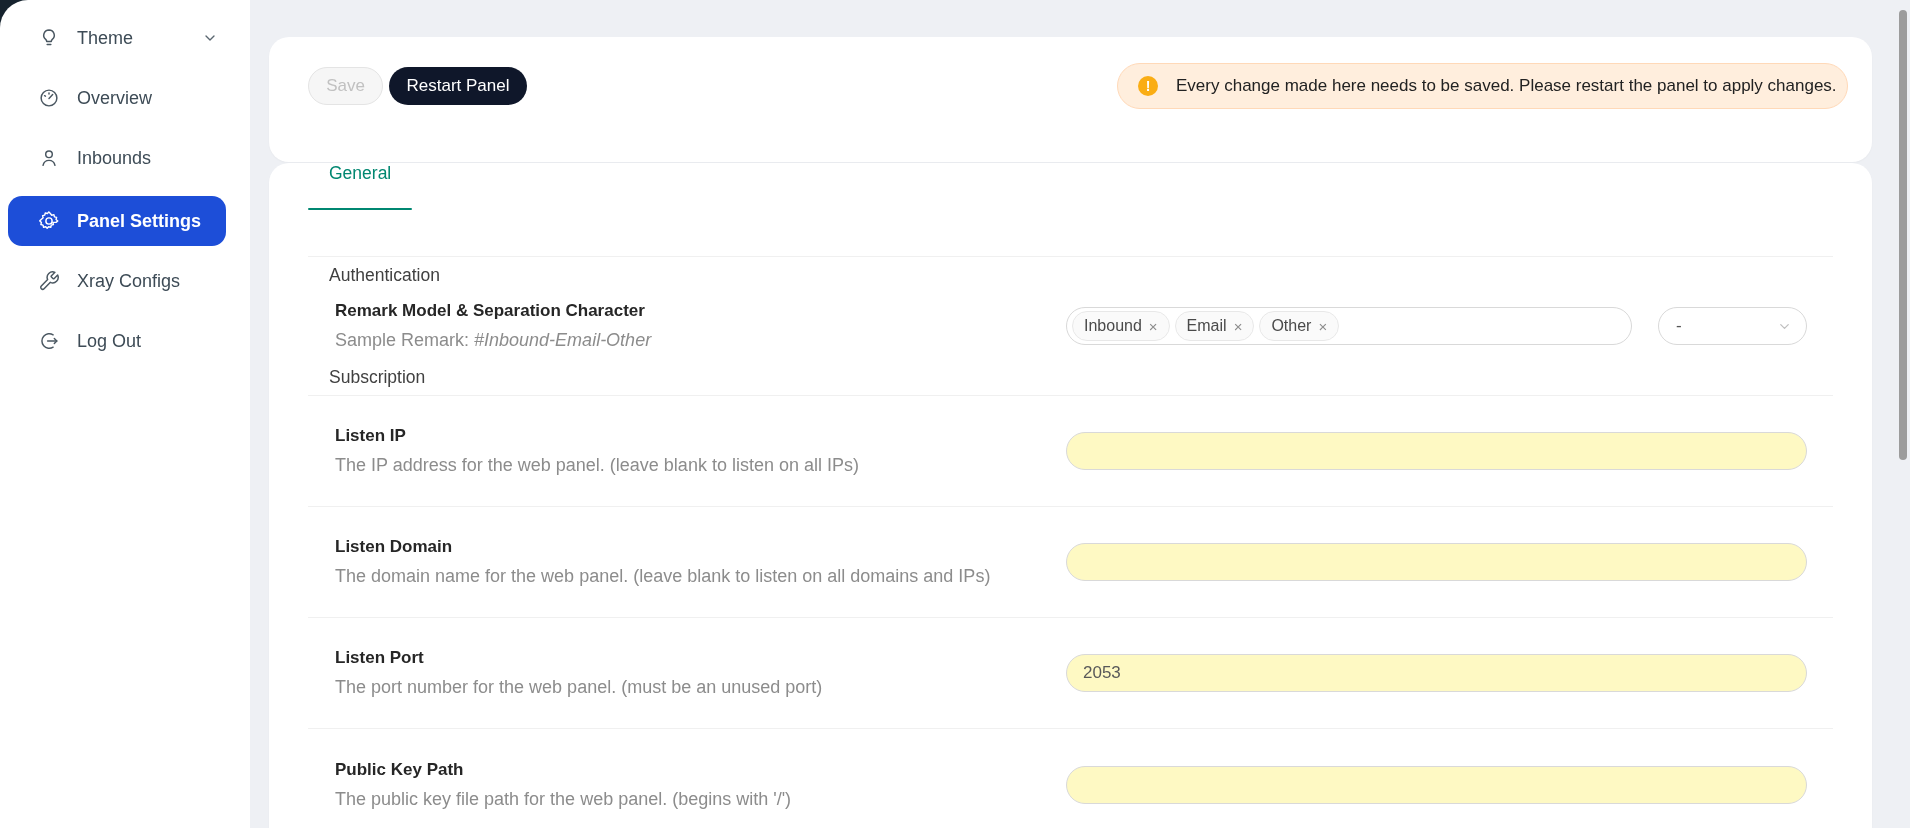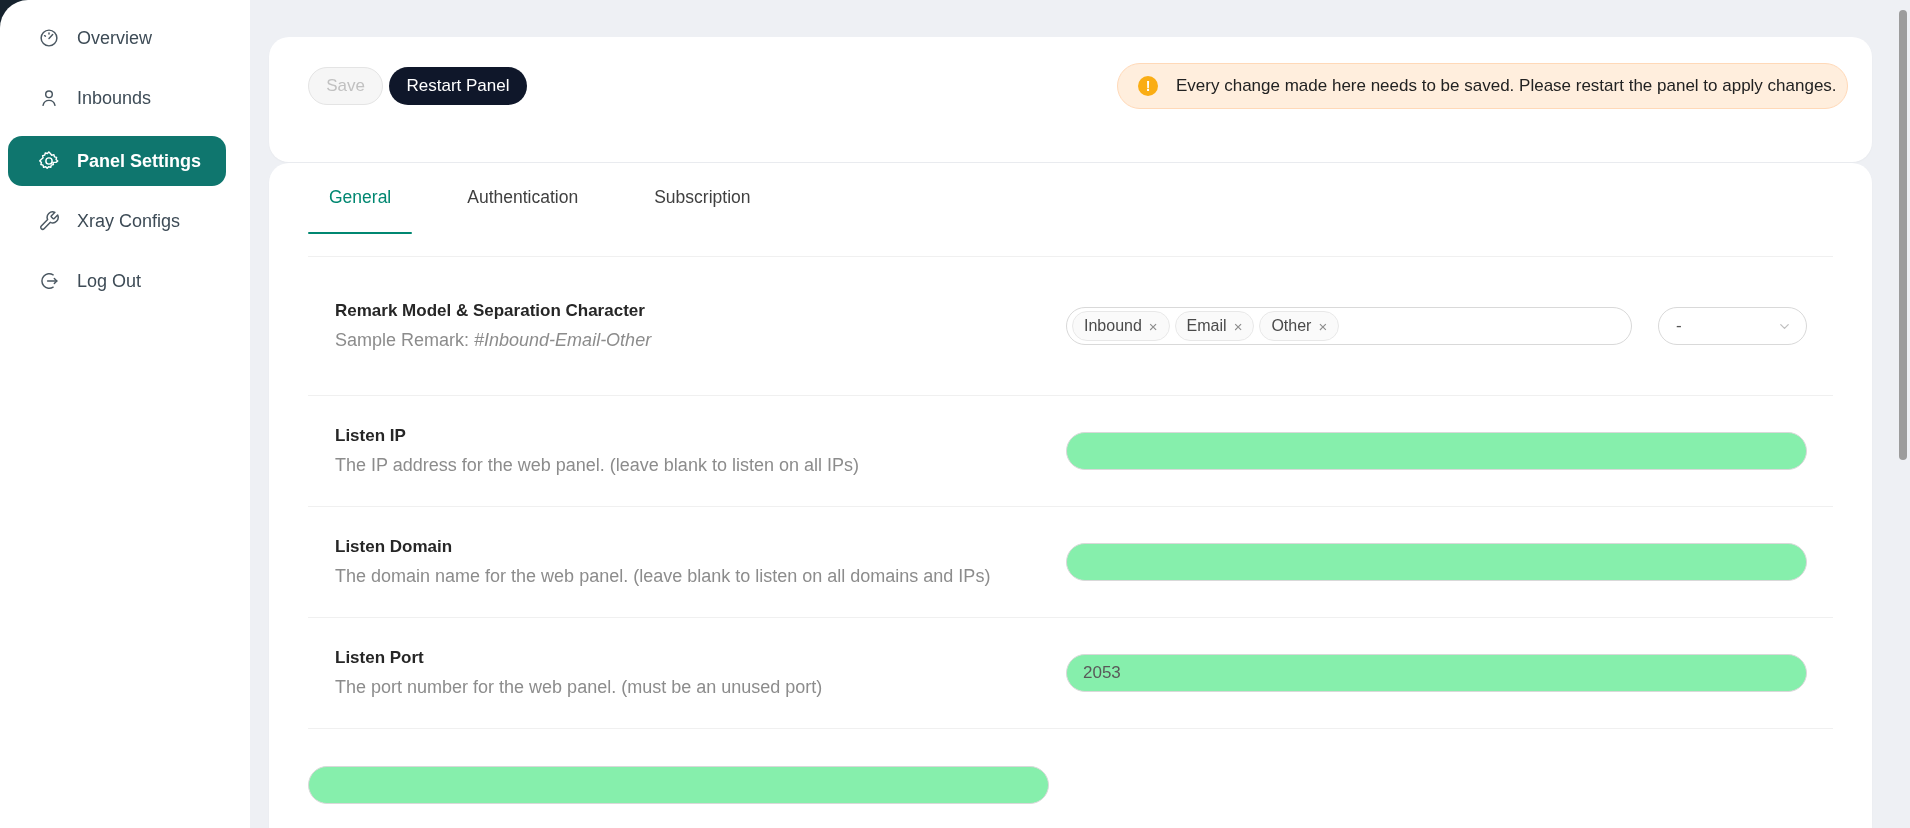--- a/index.html
+++ b/index.html
@@ -113,6 +113,20 @@
 <nav class="sidebar">
   <div class="nav-item">
     <span class="nav-icon">
+      <svg width="22" height="22" viewBox="0 0 24 24" fill="none" stroke="currentColor" stroke-width="1.6" stroke-linecap="round" stroke-linejoin="round">
+          <path d="M12 3.2a5.8 5.8 0 0 0-3.6 10.3c.8.7 1.1 1.5 1.1 2.3h5c0-.8.3-1.6 1.1-2.3A5.8 5.8 0 0 0 12 3.2z"></path>
+          <path d="M10 19h4"></path>
+        </svg>
+    </span>
+    <span class="nav-label">Theme</span>
+    <span class="chev">
+      <svg width="16" height="16" viewBox="0 0 24 24" fill="none" stroke="currentColor" stroke-width="2" stroke-linecap="round" stroke-linejoin="round">
+          <polyline points="6 9 12 15 18 9"></polyline>
+        </svg>
+    </span>
+  </div>
+  <div class="nav-item">
+    <span class="nav-icon">
       <svg width="22" height="22" viewBox="0 0 24 24" fill="none" stroke="currentColor" stroke-width="1.6" stroke-linecap="round">
           <circle cx="12" cy="12" r="8.6"></circle>
           <path d="M12 12.5l4-4.2"></path>

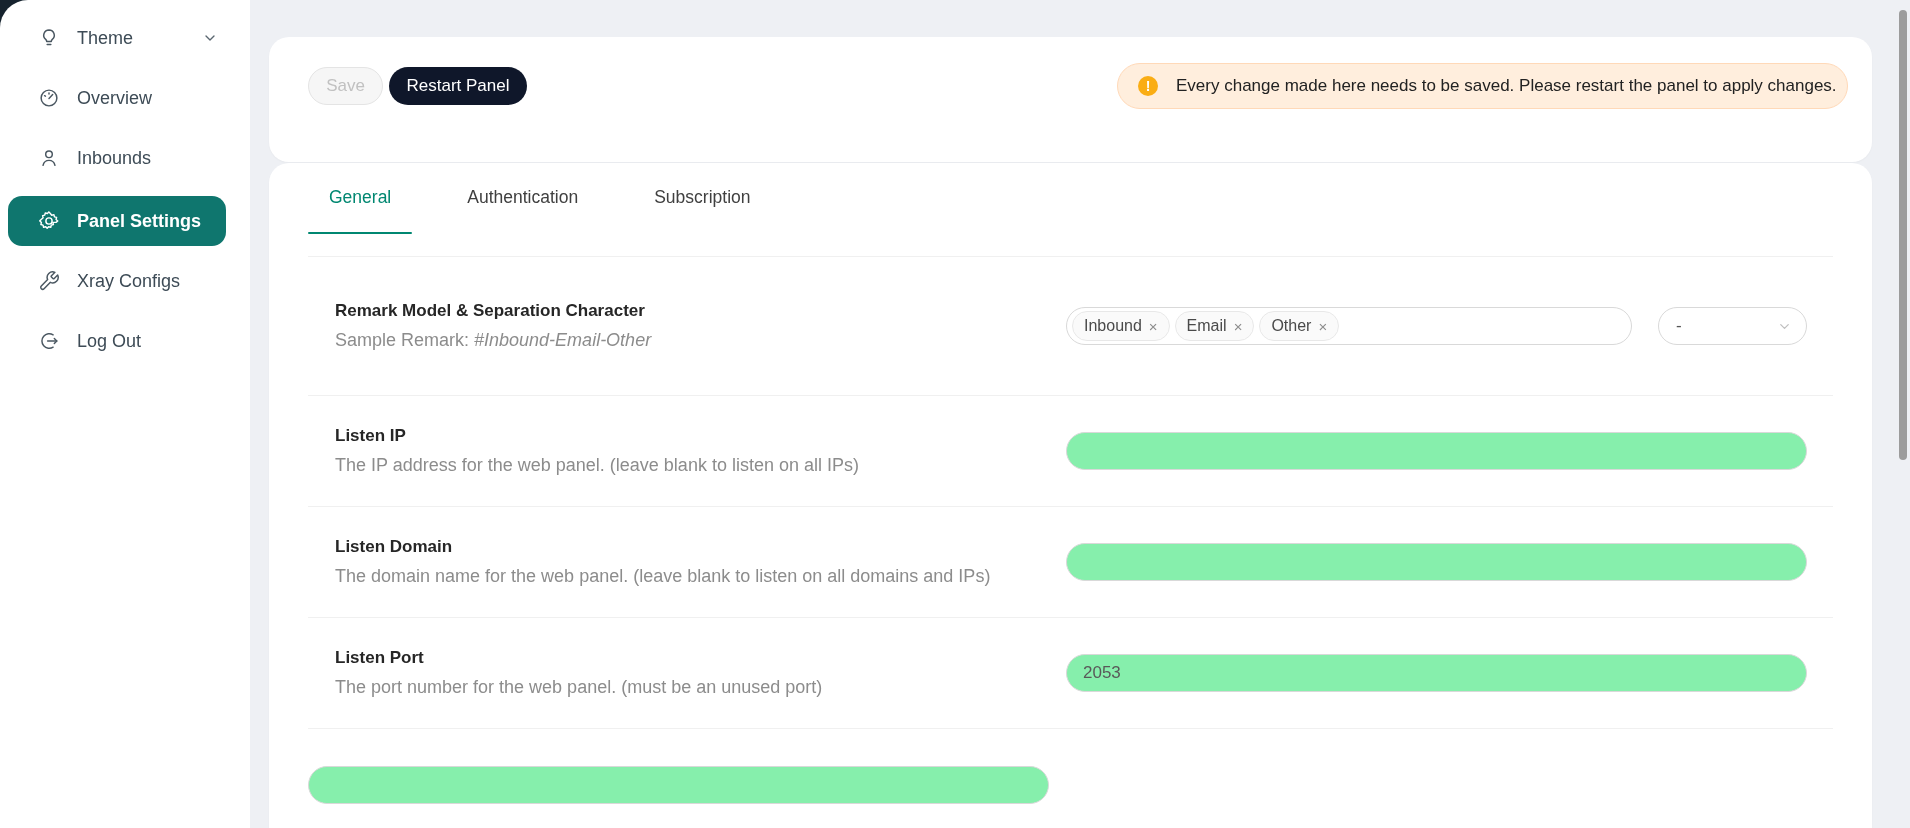--- a/index.html
+++ b/index.html
@@ -59,7 +59,7 @@
   .card-settings { left:269px; top:163px; width:1603px; height:720px; border-bottom-left-radius:0; border-bottom-right-radius:0; }
   .tabs {
     height:94px; margin:0 39px; border-bottom:1px solid #f0f0f0;
-    display:flex; align-items:center; gap:34px;
+    display:flex; align-items:flex-start; gap:56px;flex-direction:column;
   }
   .tab {
     position:relative; padding:0 21px 25px 21px; font-size:17.5px; color:#404040; cursor:pointer; white-space:nowrap;

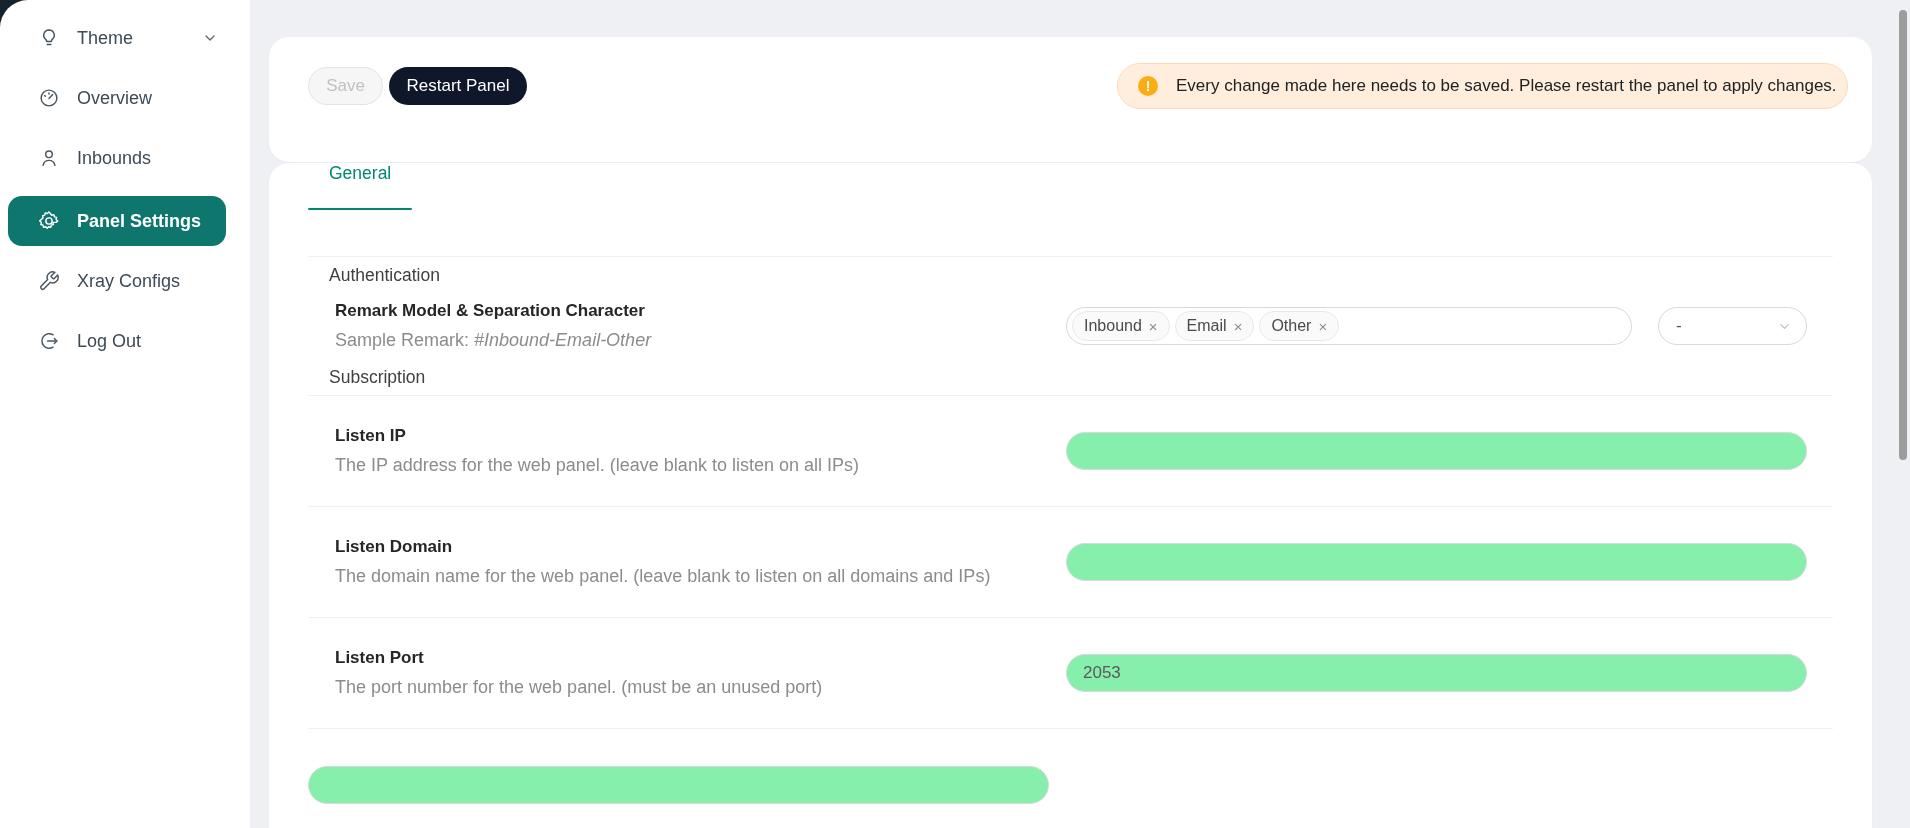--- a/index.html
+++ b/index.html
@@ -27,7 +27,7 @@
   .nav-item .nav-icon { width:22px; height:22px; display:inline-flex; align-items:center; justify-content:center; color:#4a5761; flex:none; }
   .nav-item .nav-label { margin-left:17px; white-space:nowrap; }
   .nav-item.active {
-    height:50px; background:#0f766e; color:#ffffff; font-weight:bold;
+    height:50px; background:#1d4ed8; color:#ffffff; font-weight:bold;
     margin:0 24px 13px 8px; padding-left:30px;
   }
   .nav-item.active .nav-icon { color:#ffffff; }

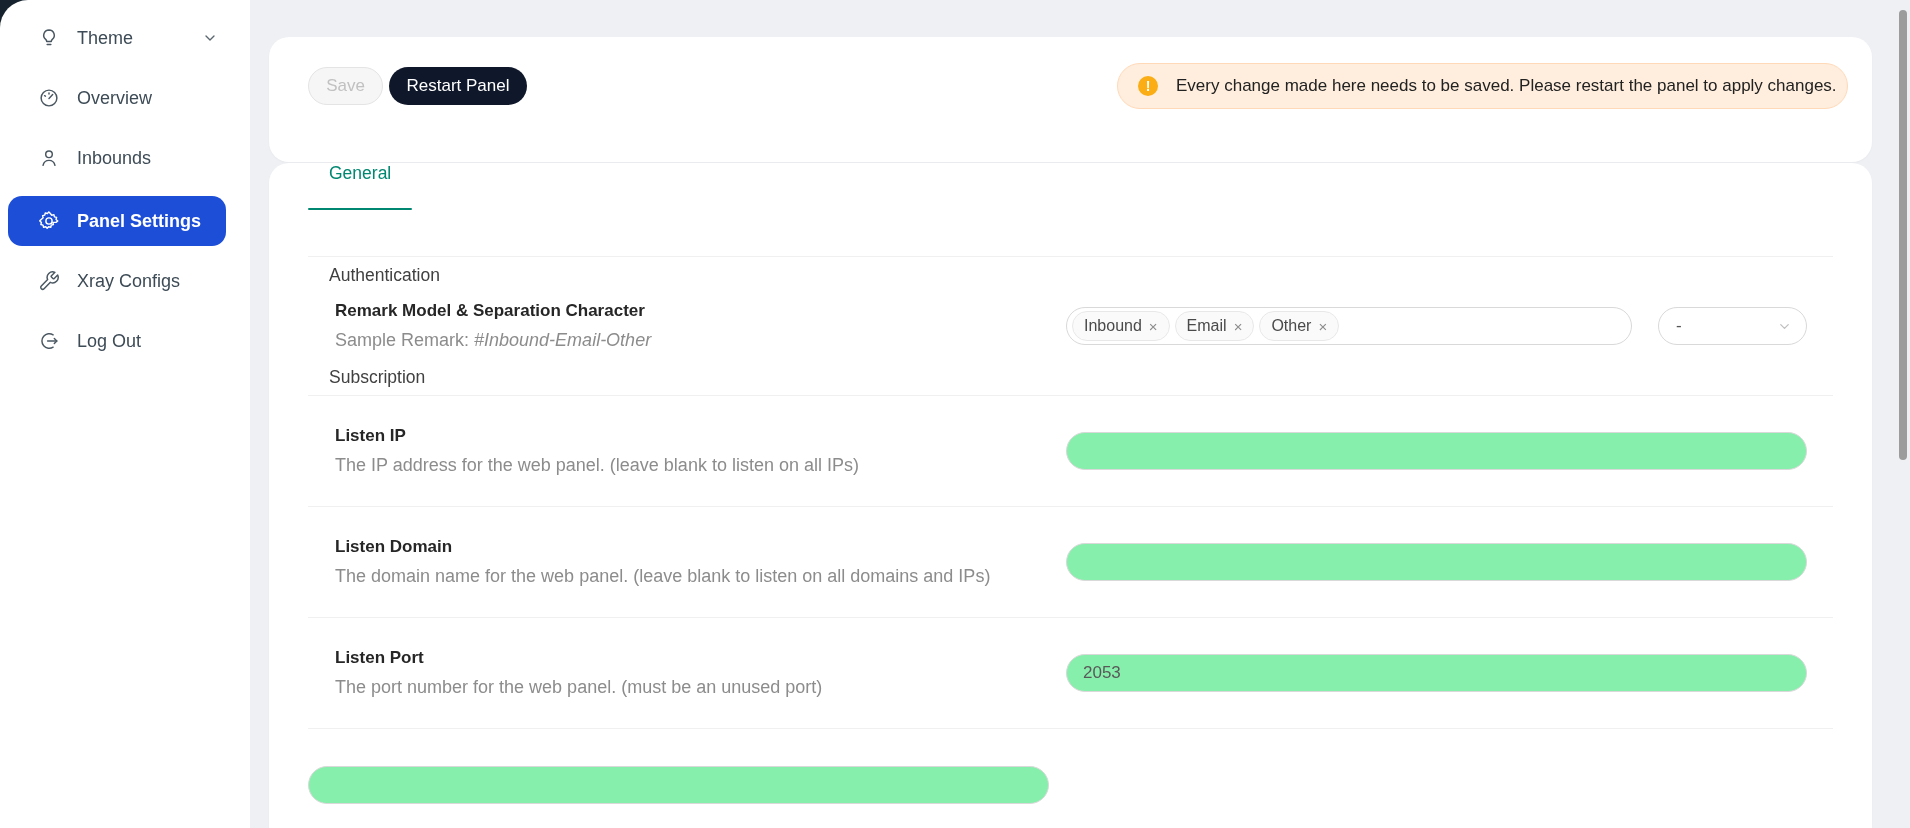--- a/index.html
+++ b/index.html
@@ -79,7 +79,7 @@
   .row-control { width:741px; margin-right:26px; flex:none; display:flex; align-items:center;gap:13px; }
   .text-input {
     width:100%; height:38px; border:1px solid #d9d9d9; border-radius:19px;
-    background:#86efac; font-size:17px; color:#595959; padding:0 16px; outline:none;
+    background:#fef9c3; font-size:17px; color:#595959; padding:0 16px; outline:none;
     font-family:inherit;
   }
   .tags-box {

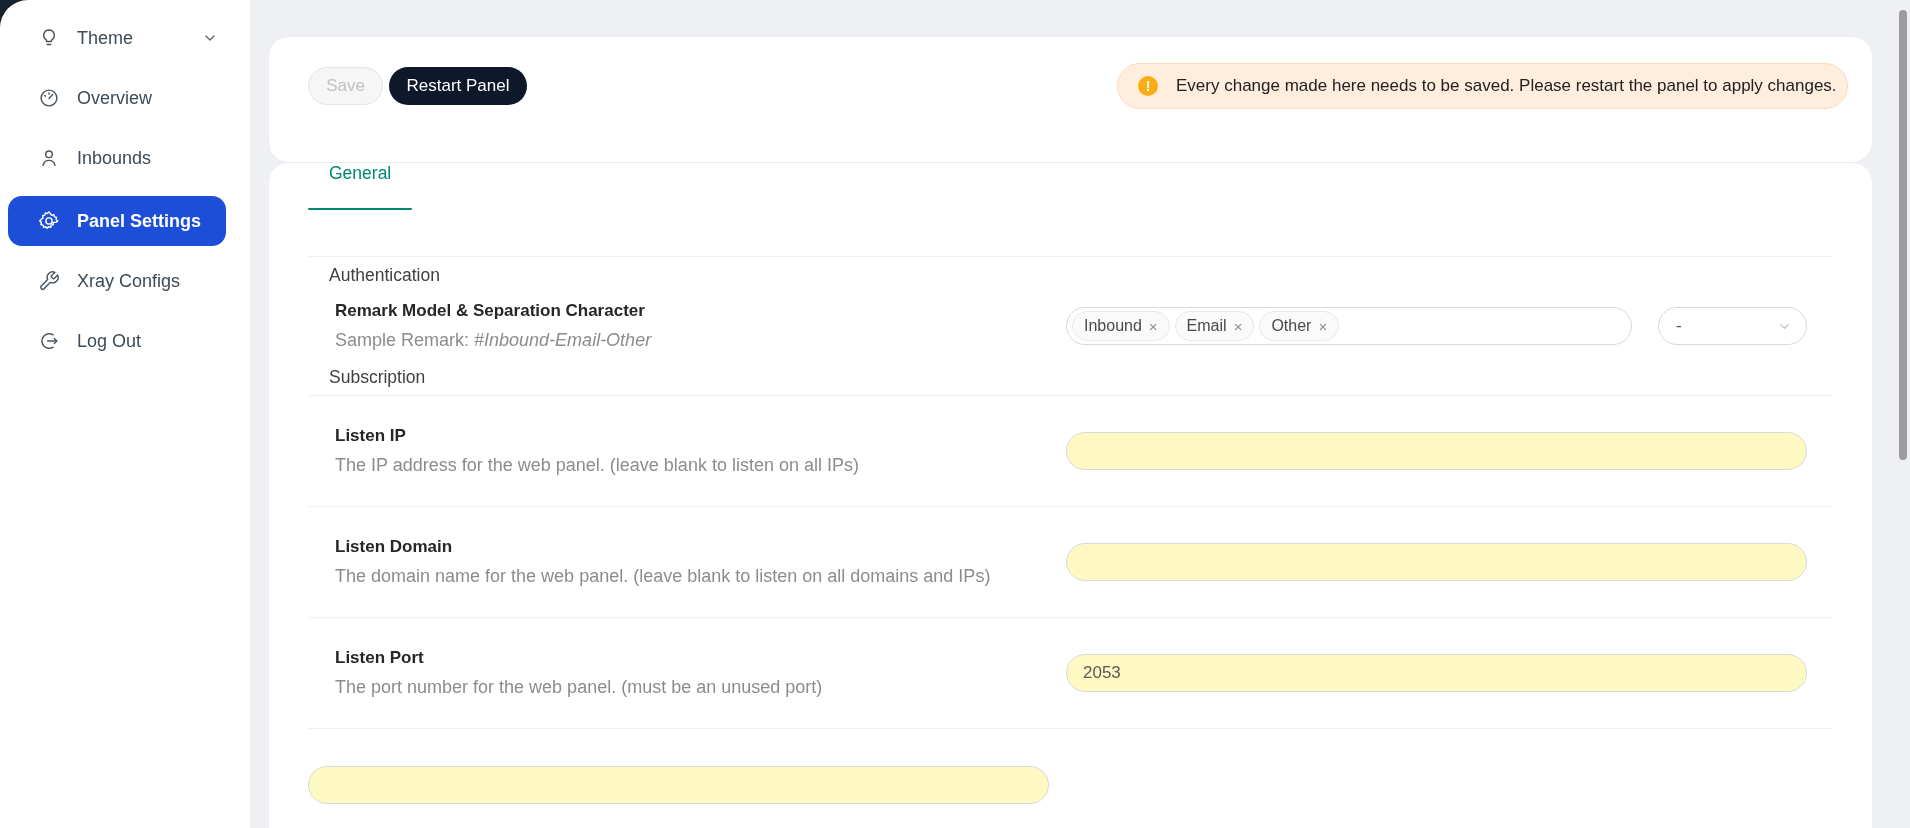--- a/index.html
+++ b/index.html
@@ -254,6 +254,10 @@
     </div>
 
     <div class="row last">
+      <div class="row-labels">
+        <div class="row-title">Public Key Path</div>
+        <div class="row-desc">The public key file path for the web panel. (begins with '/')</div>
+      </div>
       <div class="row-control">
         <input class="text-input" type="text" value="" style="">
       </div>

